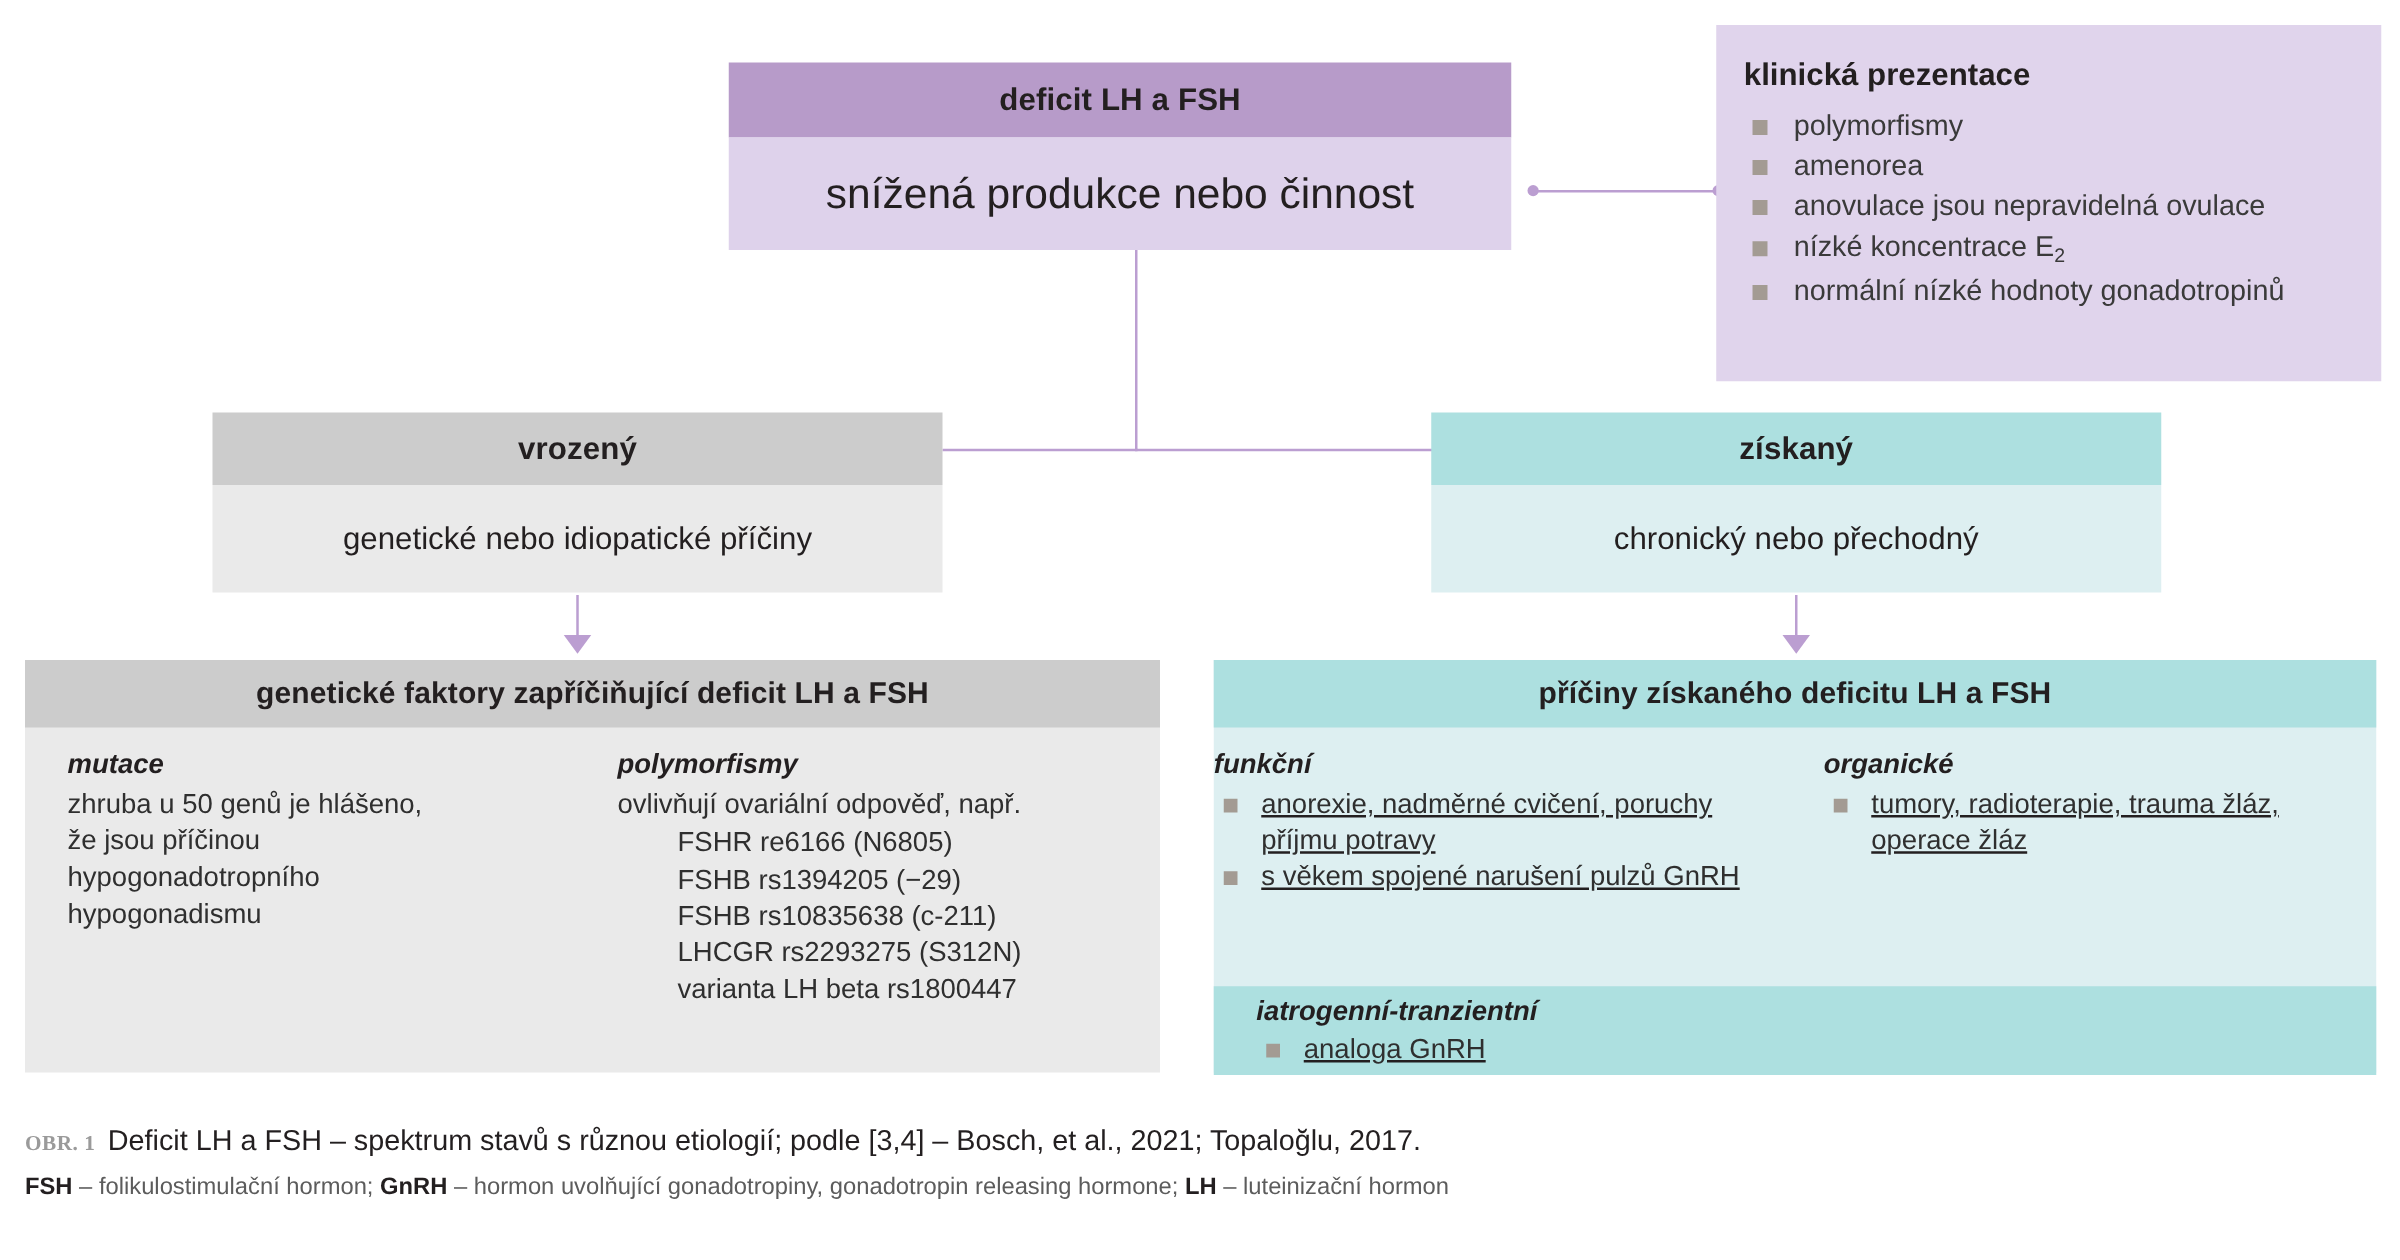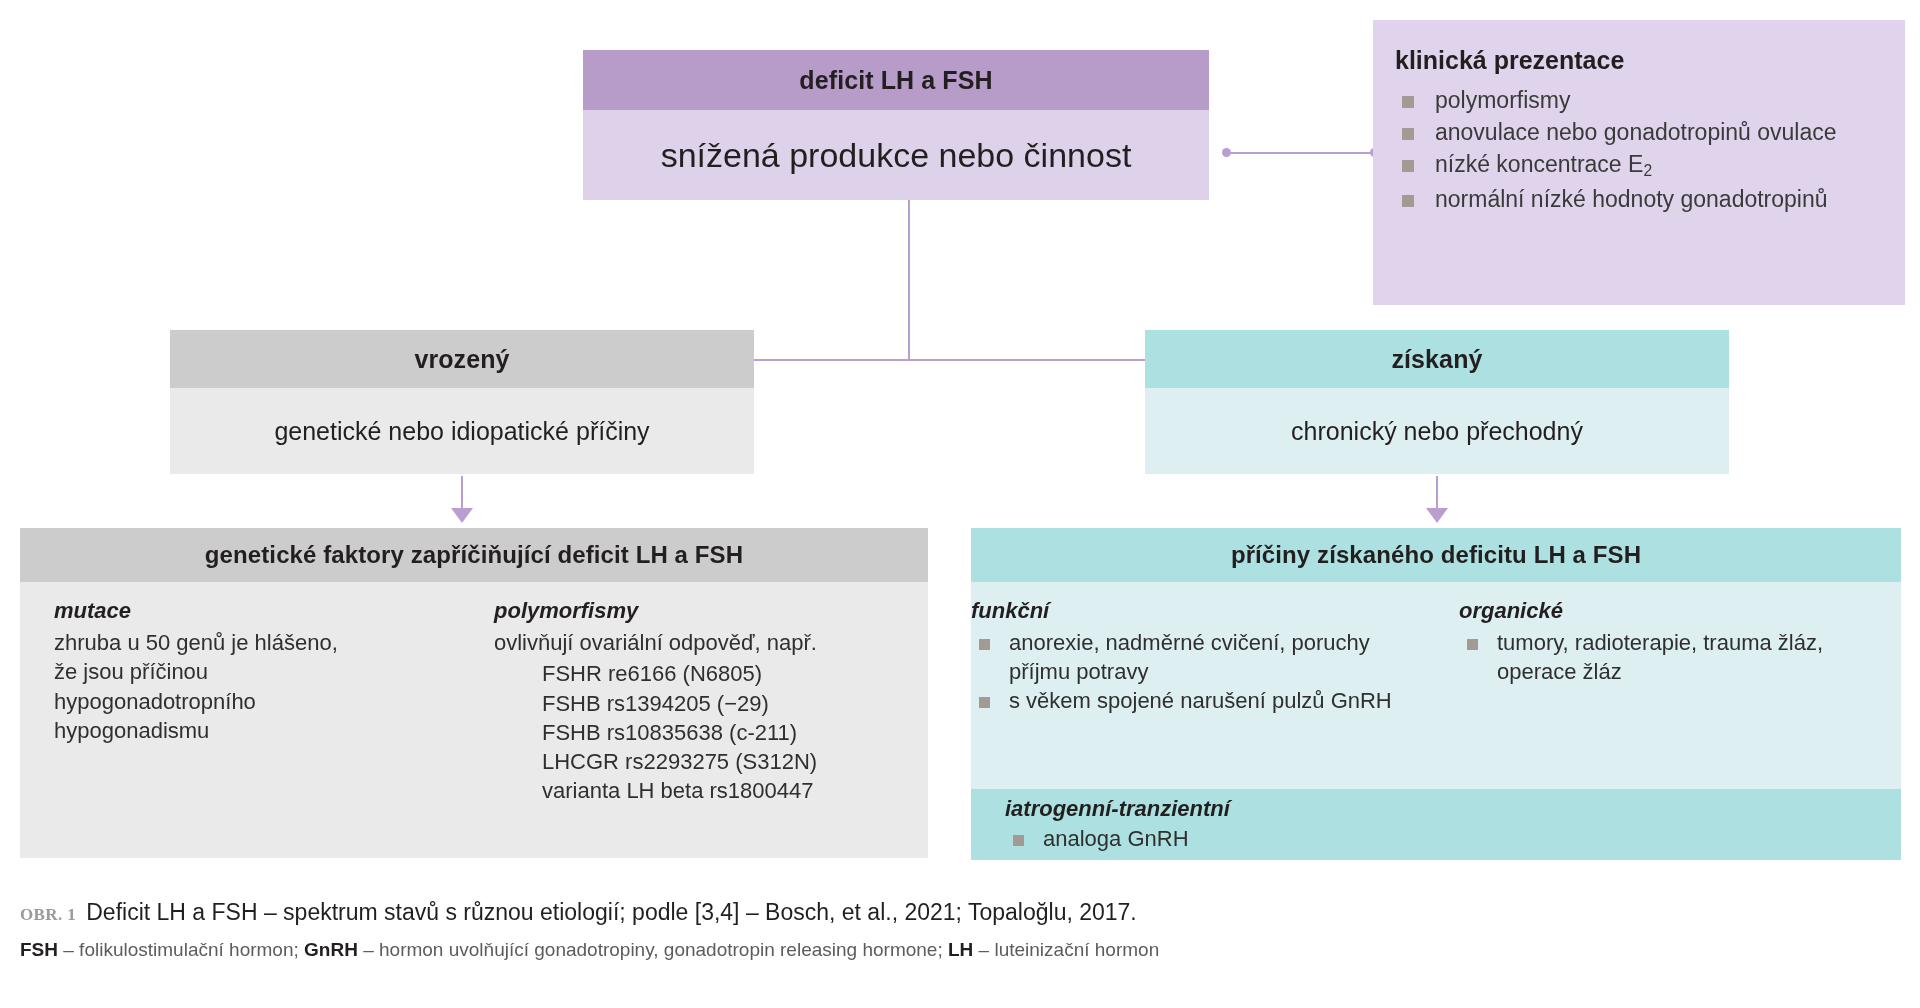--- a/index.html
+++ b/index.html
@@ -183,6 +183,7 @@
     <div class="cp-title">klinická prezentace</div>
     <ul>
       <li>polymorfismy</li>
+      <li>amenorea</li>
       <li>anovulace nebo gonadotropinů ovulace</li>
       <li><span>nízké koncentrace E</span><sub>2</sub></li>
       <li>normální nízké hodnoty gonadotropinů</li>

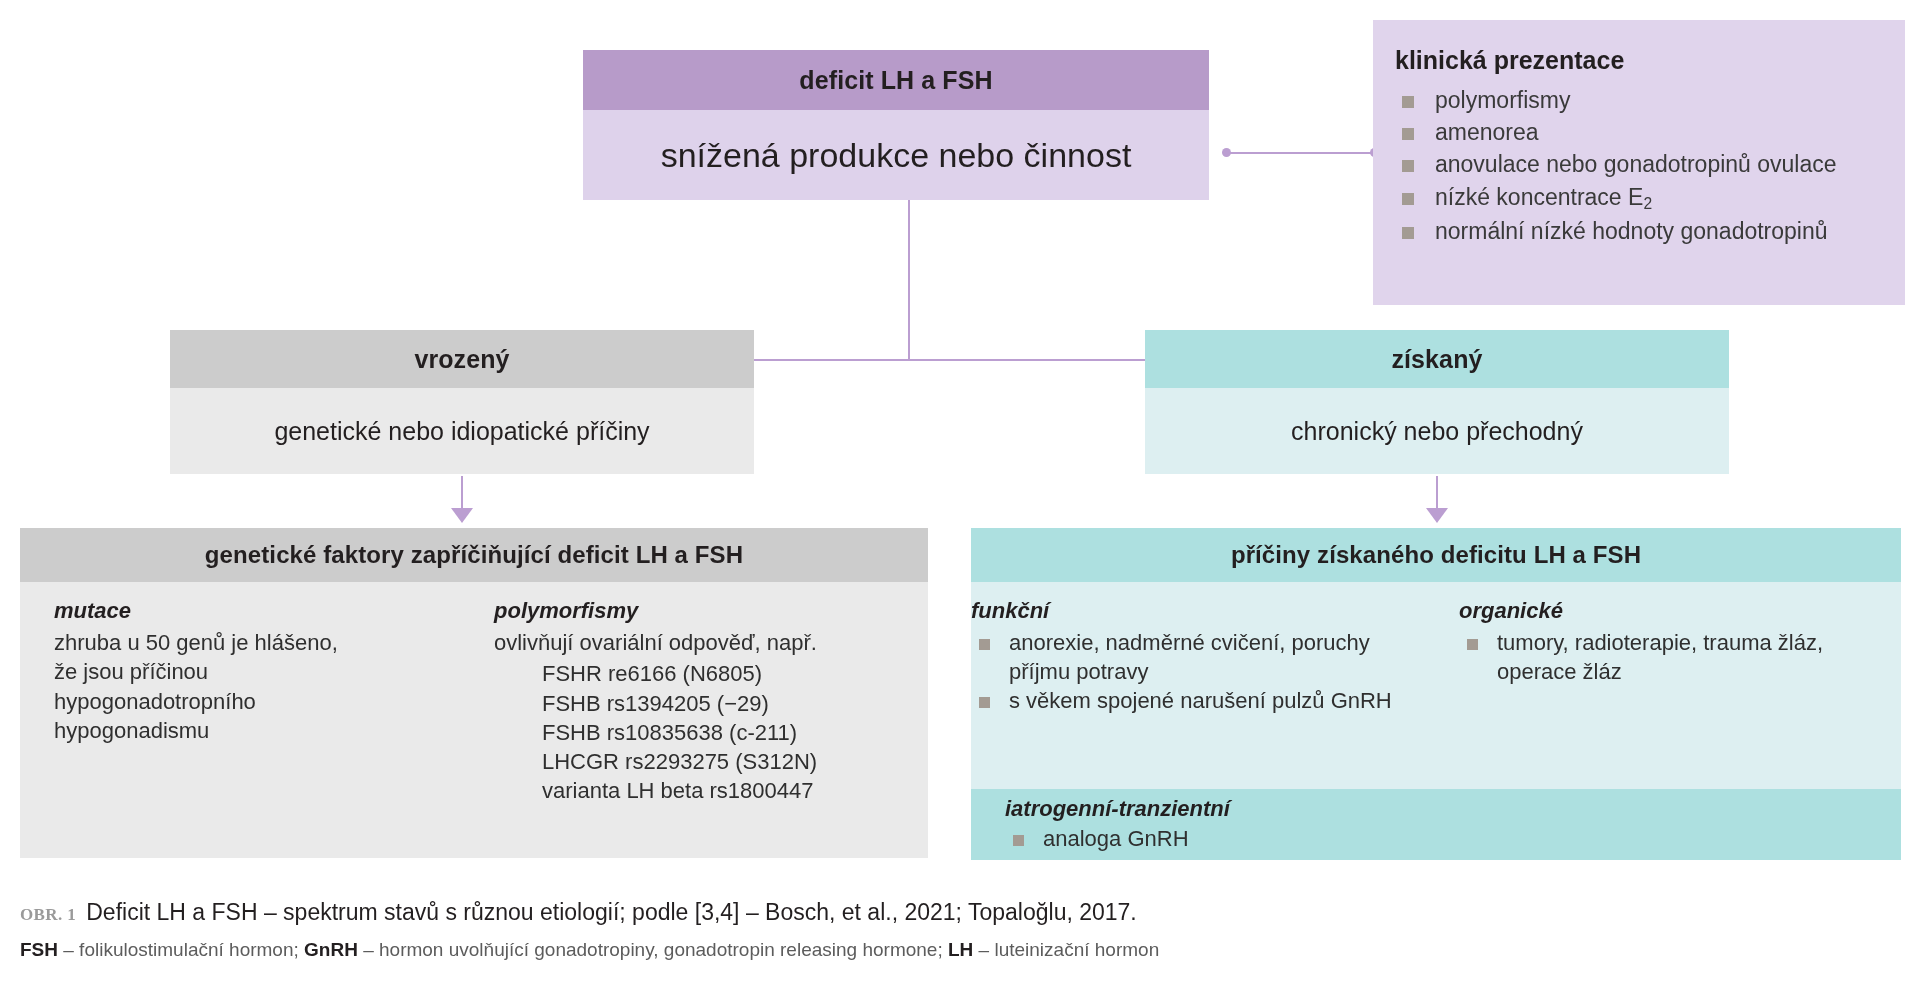--- a/index.html
+++ b/index.html
@@ -184,7 +184,7 @@
     <ul>
       <li>polymorfismy</li>
       <li>amenorea</li>
-      <li>anovulace nebo gonadotropinů ovulace</li>
+      <li>anovulace jsou nepravidelná ovulace</li>
       <li><span>nízké koncentrace E</span><sub>2</sub></li>
       <li>normální nízké hodnoty gonadotropinů</li>
     </ul>

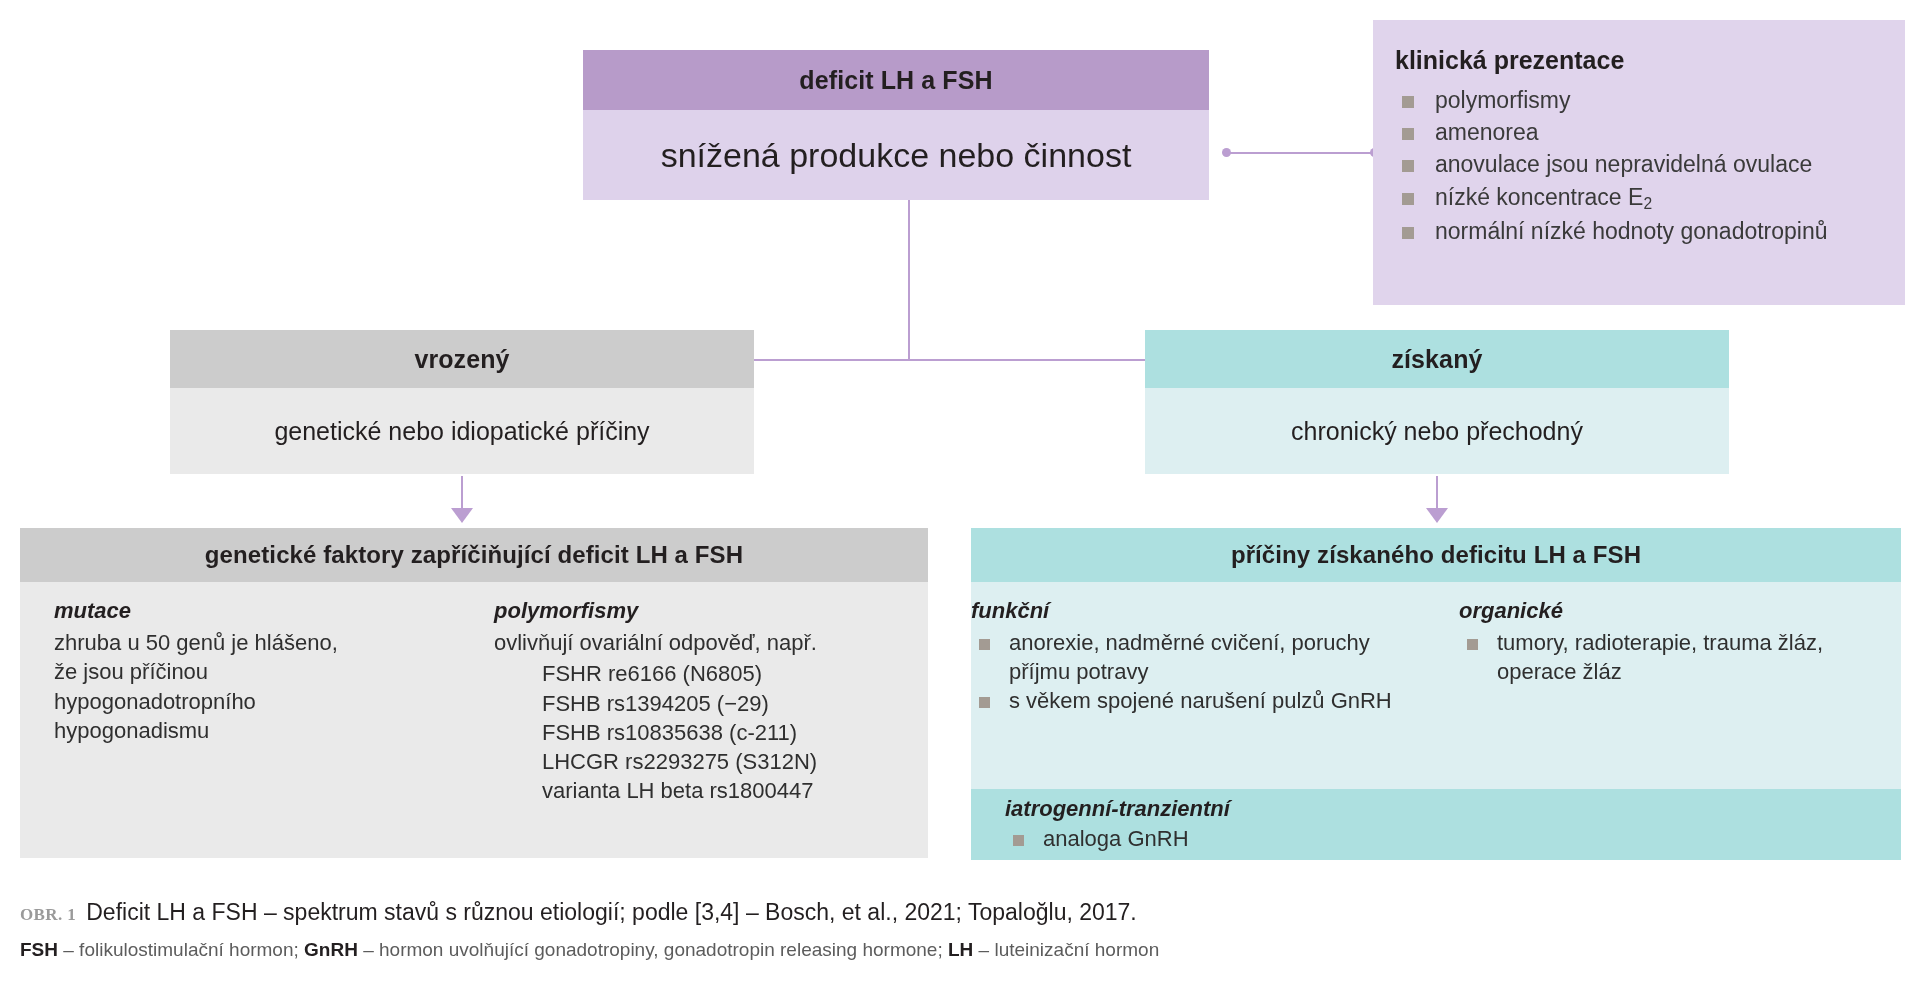--- a/index.html
+++ b/index.html
@@ -100,7 +100,7 @@
   .indent-list { margin-top: 2px; }
   .indent-list .plain-line { padding-left: 48px; }
 
-  .tlist { list-style: none; margin: 2px 0 0 0; padding: 0; }
+  .tlist { list-style: none; margin: 2px 0 0 0; padding: 0; text-decoration: underline; }
   .tlist li {
     font-size: 22px;
     line-height: 1.32;

